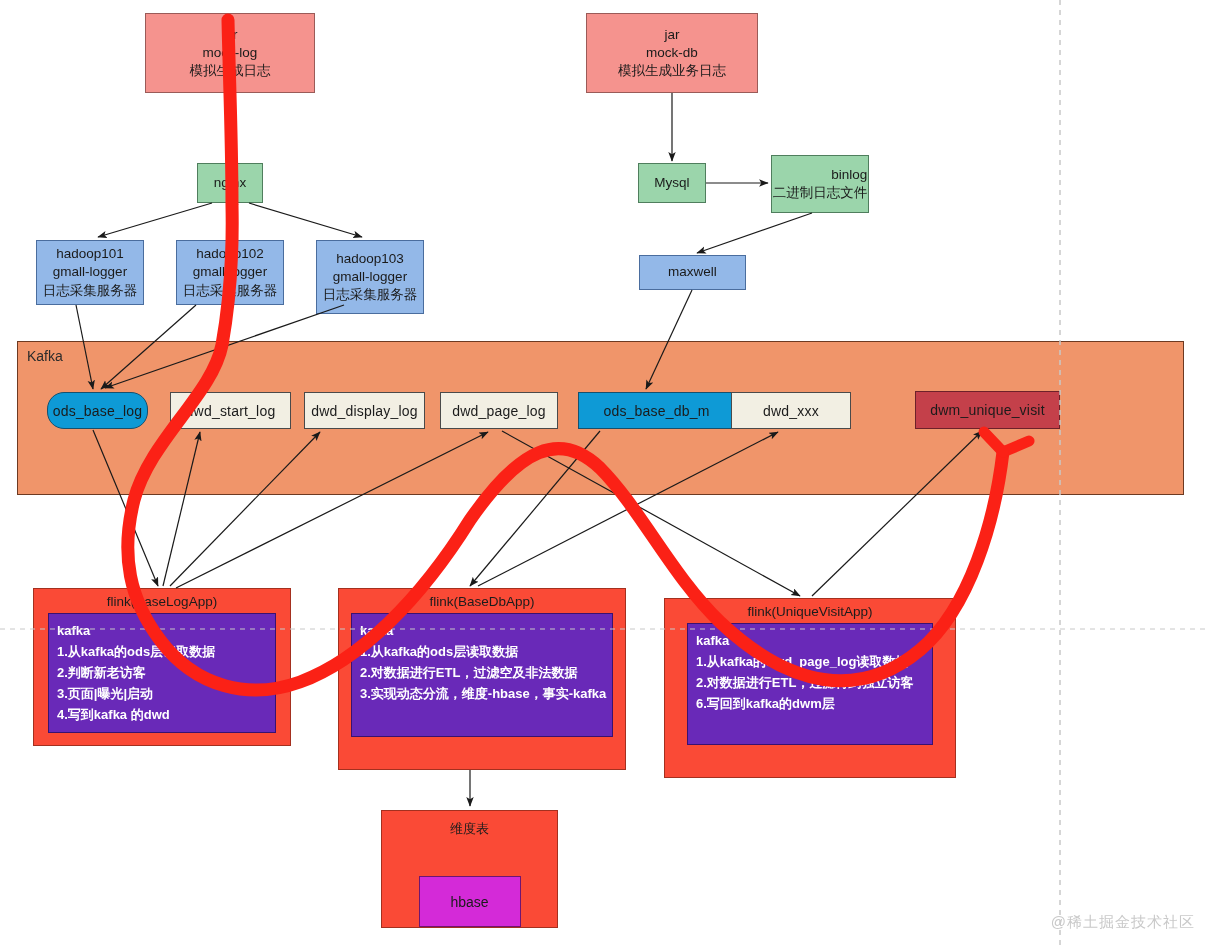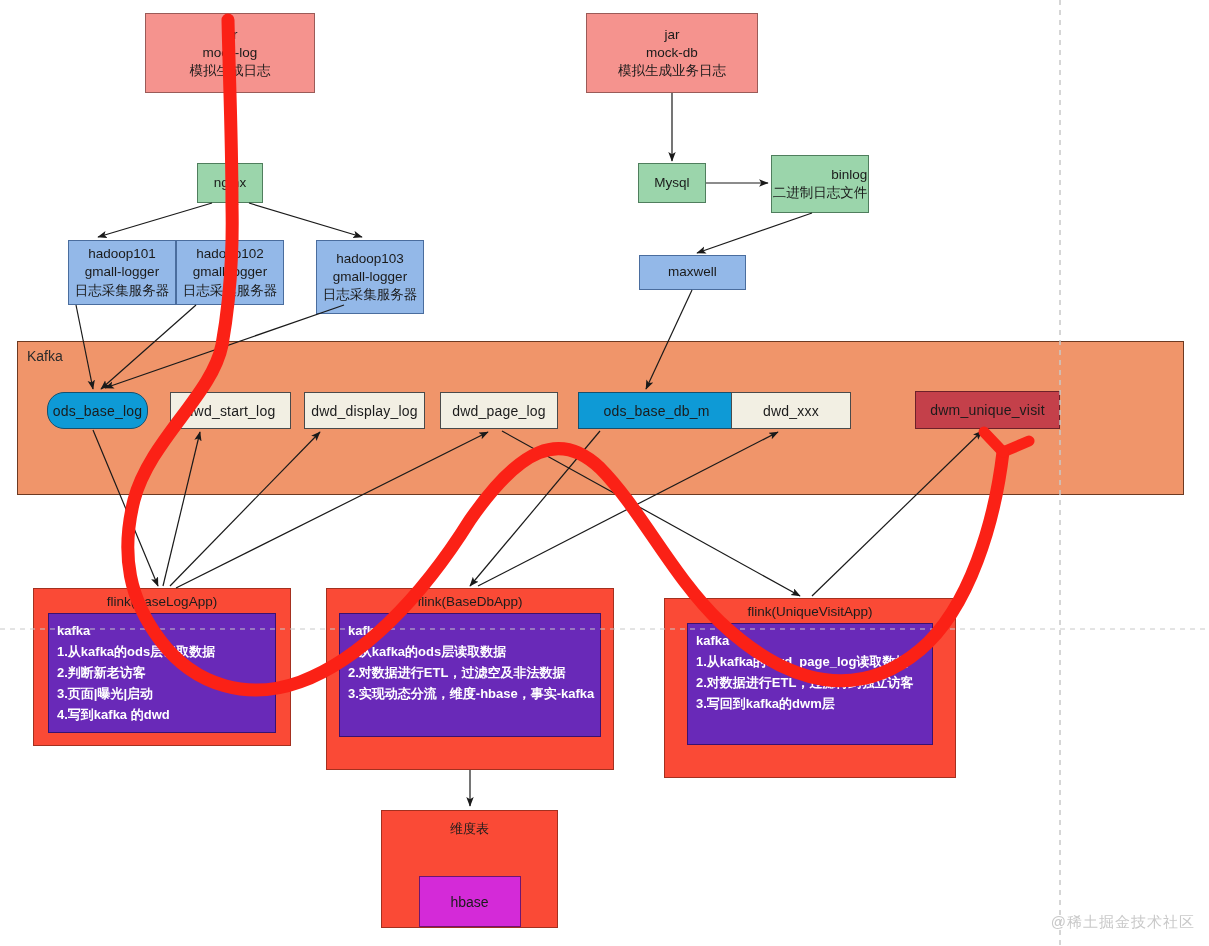--- a/index.html
+++ b/index.html
@@ -127,7 +127,7 @@
 
   <div class="node blue" style="left:639px;top:255px;width:107px;height:35px;">maxwell</div>
 
-  <div class="node blue" style="left:36px;top:240px;width:108px;height:65px;margin-left:32px;">hadoop101
+  <div class="node blue" style="left:36px;top:240px;width:108px;height:65px;">hadoop101
 gmall-logger
 日志采集服务器</div>
   <div class="node blue" style="left:176px;top:240px;width:108px;height:65px;">hadoop102

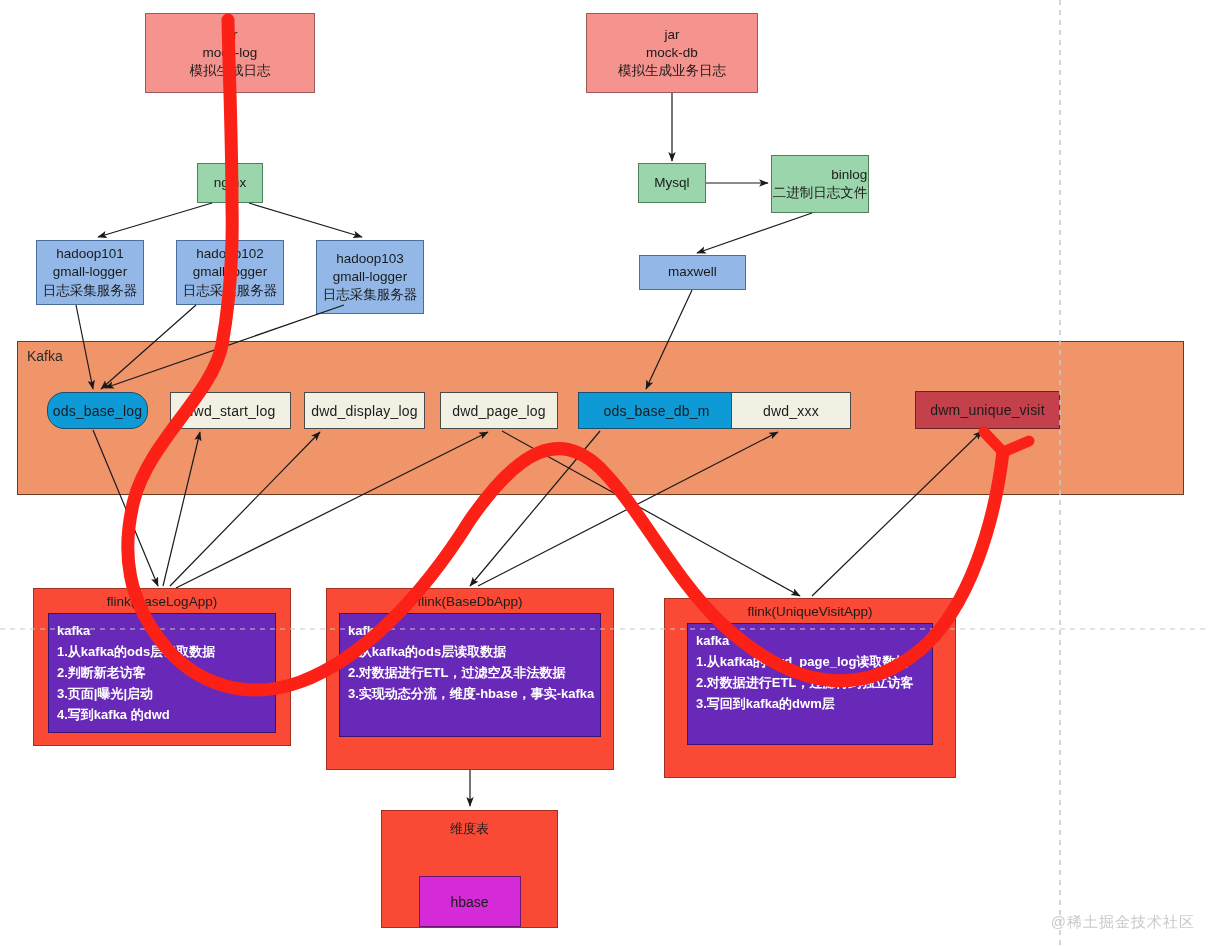--- a/index.html
+++ b/index.html
@@ -159,7 +159,7 @@
     </div>
   </div>
 
-  <div class="flinkbox" style="left:326px;top:588px;width:288px;height:182px;">
+  <div class="flinkbox" style="left:338px;top:588px;width:288px;height:182px;">
     <div class="flink-title">flink(BaseDbApp)</div>
     <div class="flink-inner" style="width:262px;height:124px;">
       <span class="ln">kafka</span>

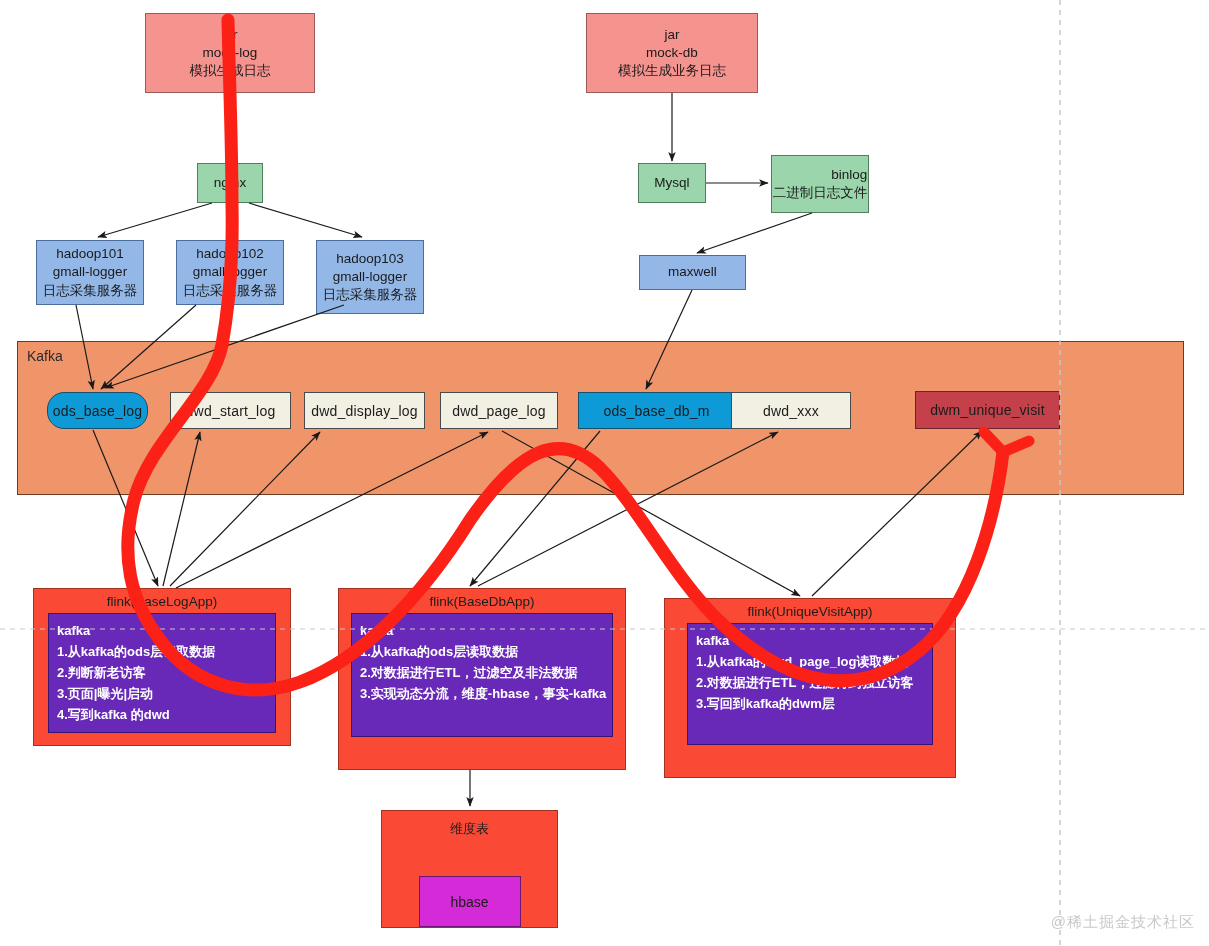--- a/index.html
+++ b/index.html
@@ -175,7 +175,7 @@
       <span class="ln">kafka</span>
       <span class="ln">1.从kafka的dwd_page_log读取数据</span>
       <span class="ln">2.对数据进行ETL，过滤得到独立访客</span>
-      <span class="ln">3.写回到kafka的dwm层</span>
+      <span class="ln">6.写回到kafka的dwm层</span>
     </div>
   </div>
 

